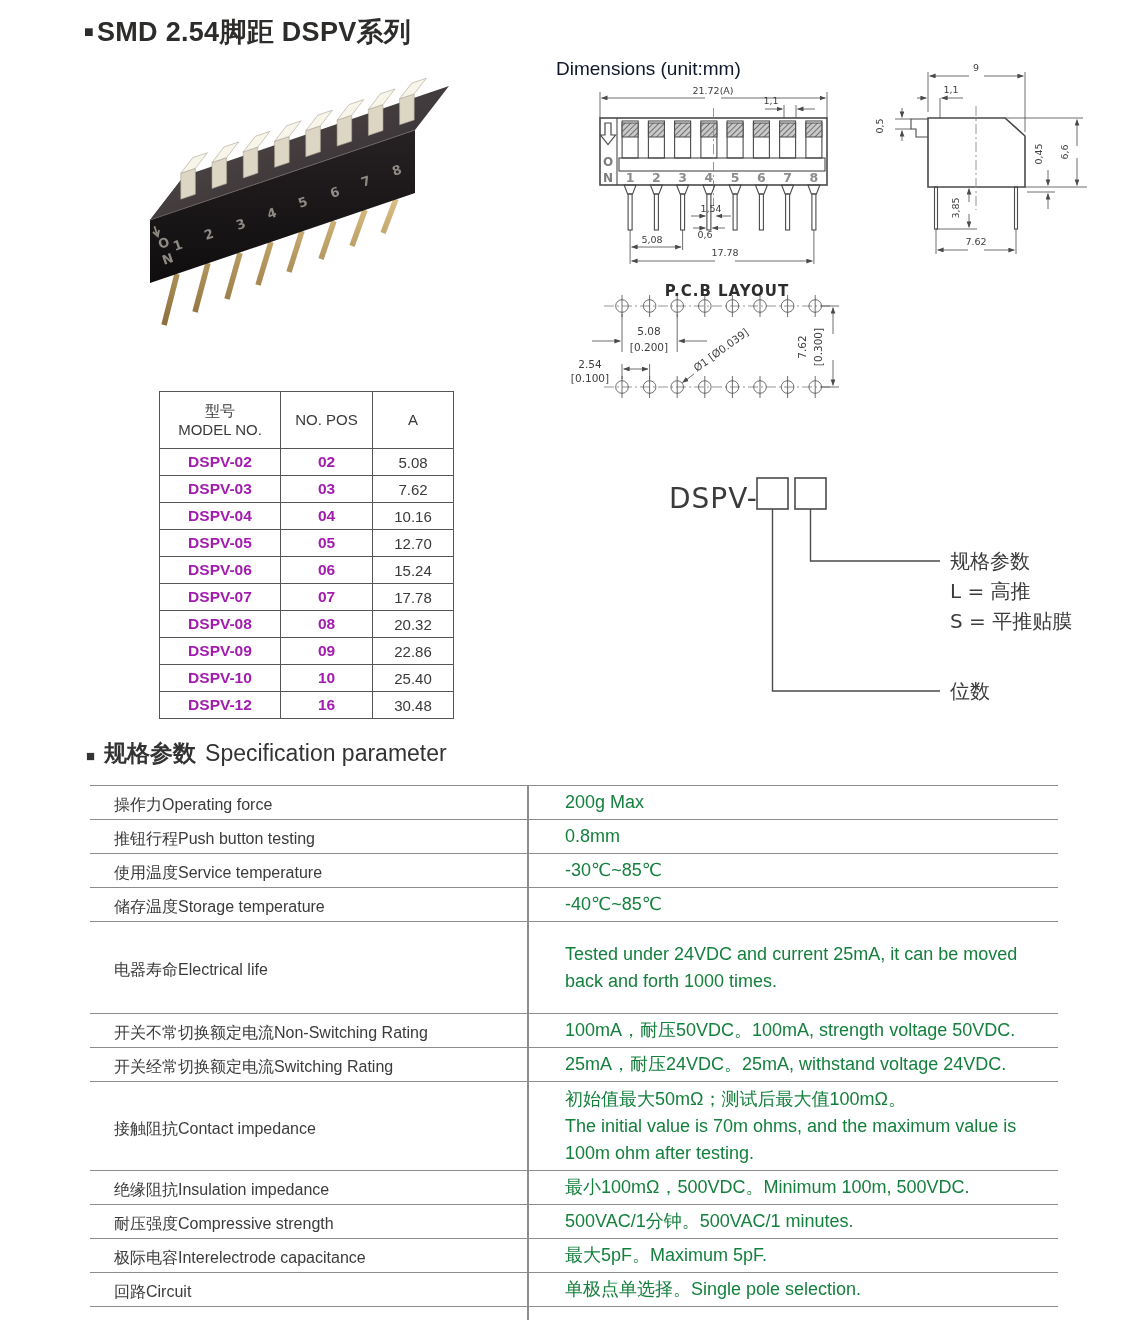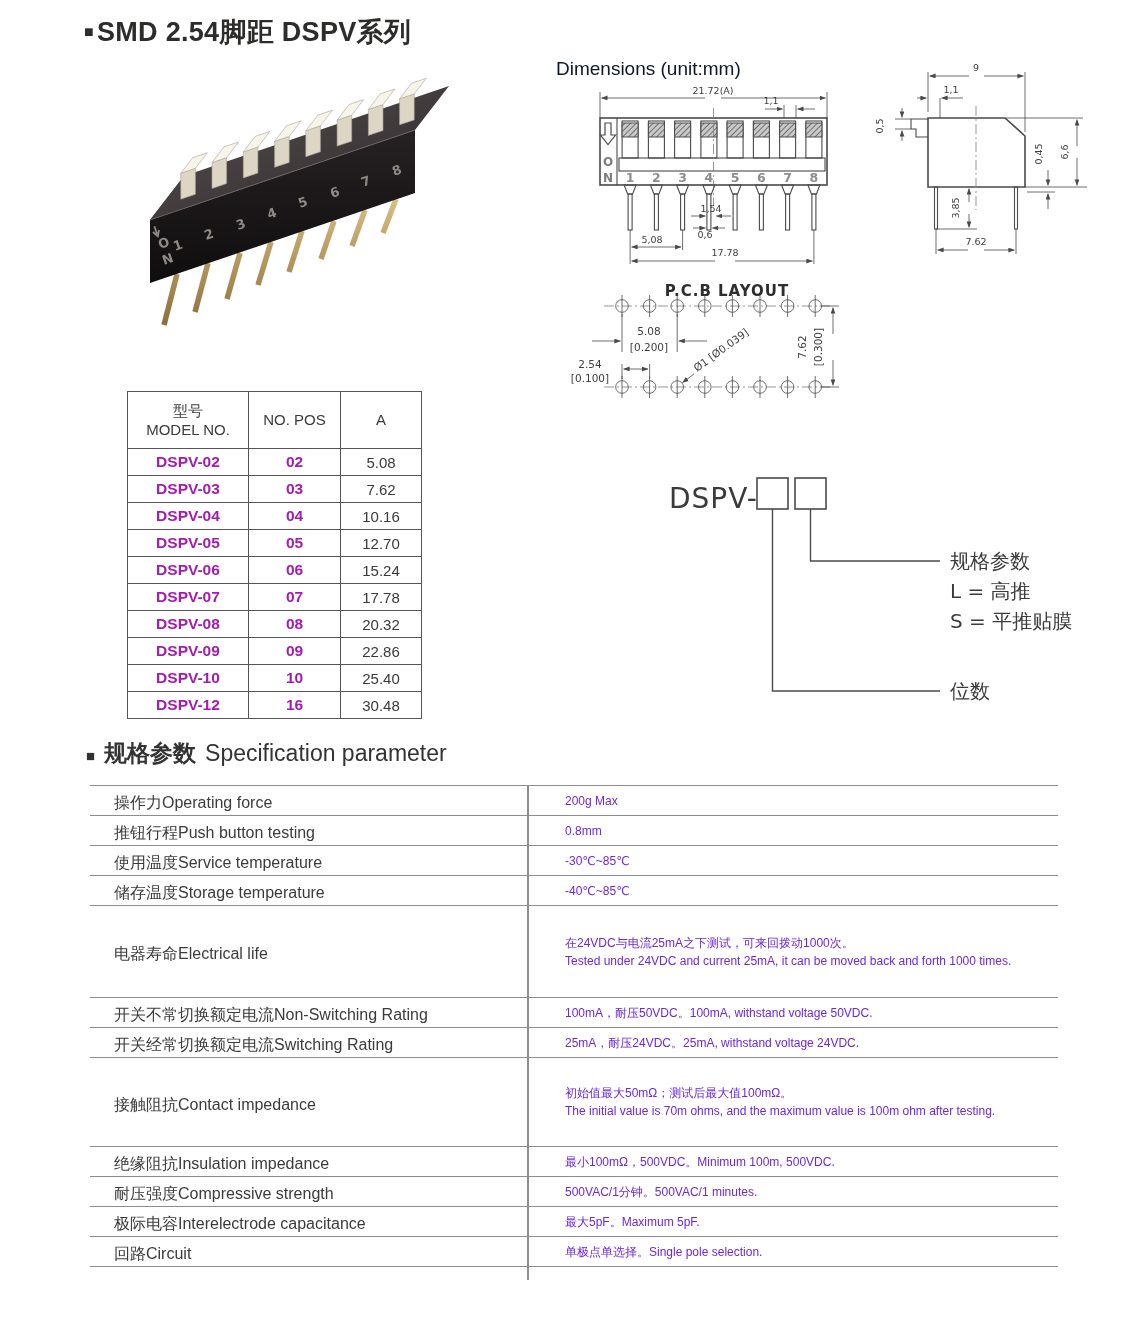--- a/index.html
+++ b/index.html
@@ -30,7 +30,7 @@
   .photonum{font-size:13px;fill:#8f8a84;font-weight:bold;}
 
   
-  .model-table{left:127px;top:391px;border-collapse:collapse;table-layout:fixed;}
+  .model-table{left:159px;top:391px;border-collapse:collapse;table-layout:fixed;}
   .model-table td,.model-table th{border:1.6px solid #555;text-align:center;vertical-align:middle;padding:0;}
   .model-table th{height:56px;font-weight:normal;font-size:15px;color:#3a3a3a;line-height:1.3;}
   .model-table td{height:26px;font-size:15px;color:#3a3a3a;}

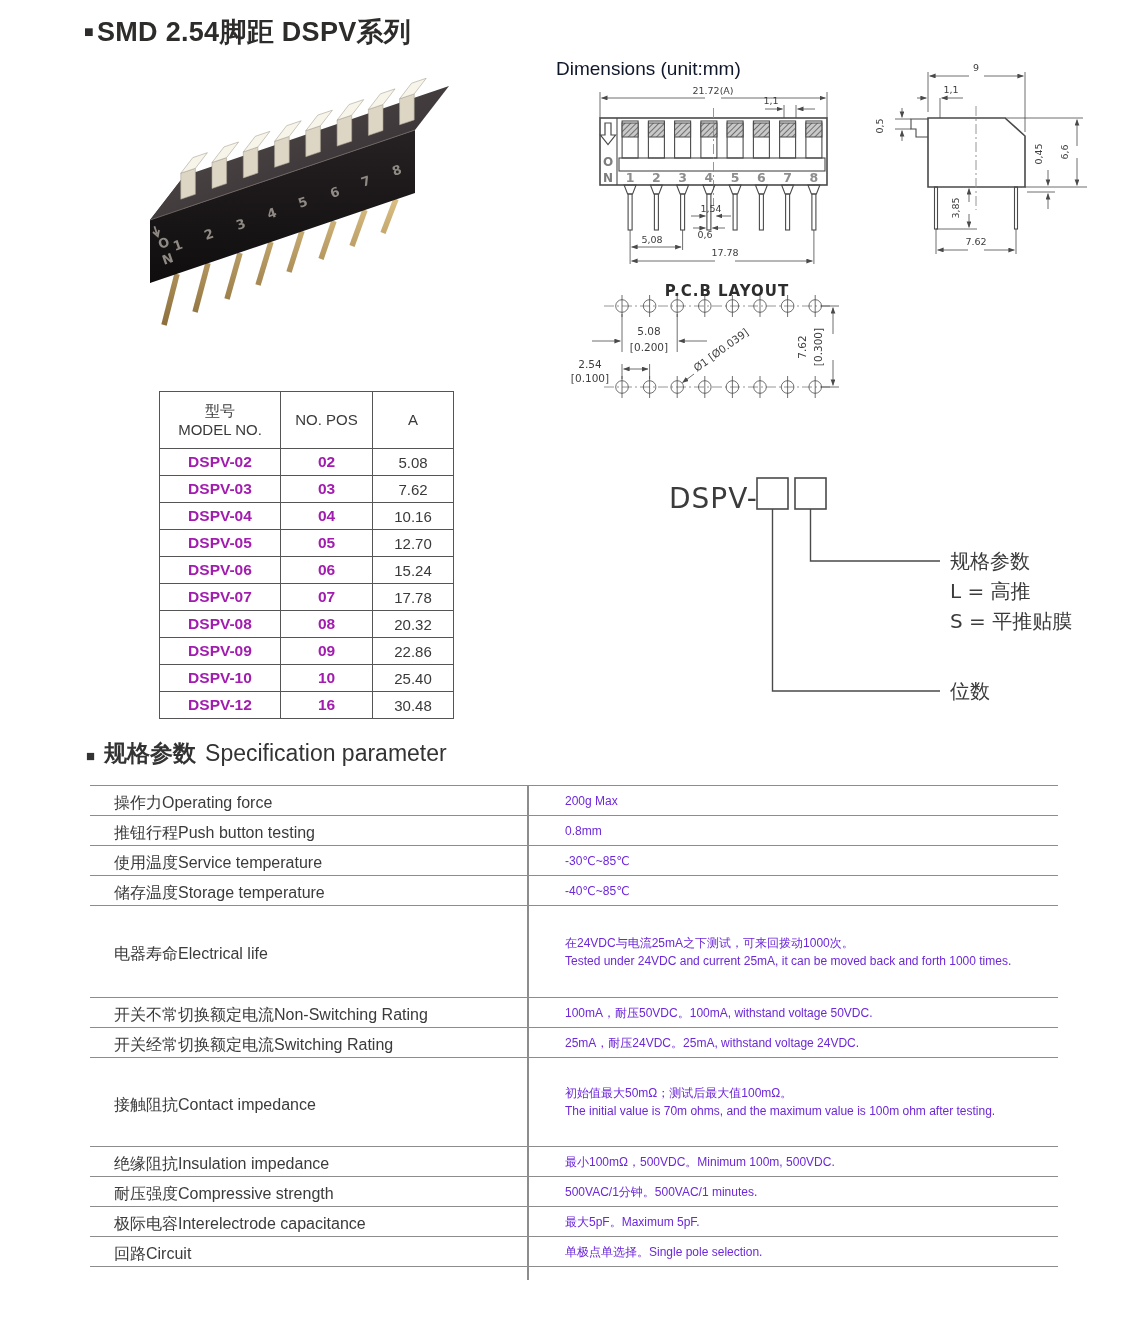--- a/index.html
+++ b/index.html
@@ -50,7 +50,7 @@
   .spec-row .lbl{width:437px;box-sizing:border-box;padding-left:24px;display:flex;align-items:center;
                  font-size:16px;color:#3b3b3b;margin-top:6px;}
   .spec-row .val{flex:1;box-sizing:border-box;padding:3px 14px 3px 38px;display:flex;flex-direction:column;
-                 justify-content:center;font-size:12px;color:#6d28d9;line-height:1.5;}
+                 justify-content:center;font-size:18px;color:#15803d;line-height:1.5;}
   .spec-row .val div:empty{display:none;}
   .spec-divider{position:absolute;left:437px;top:0;width:1.6px;height:calc(100% + 13px);background:#8d8d8d;}
 </style>

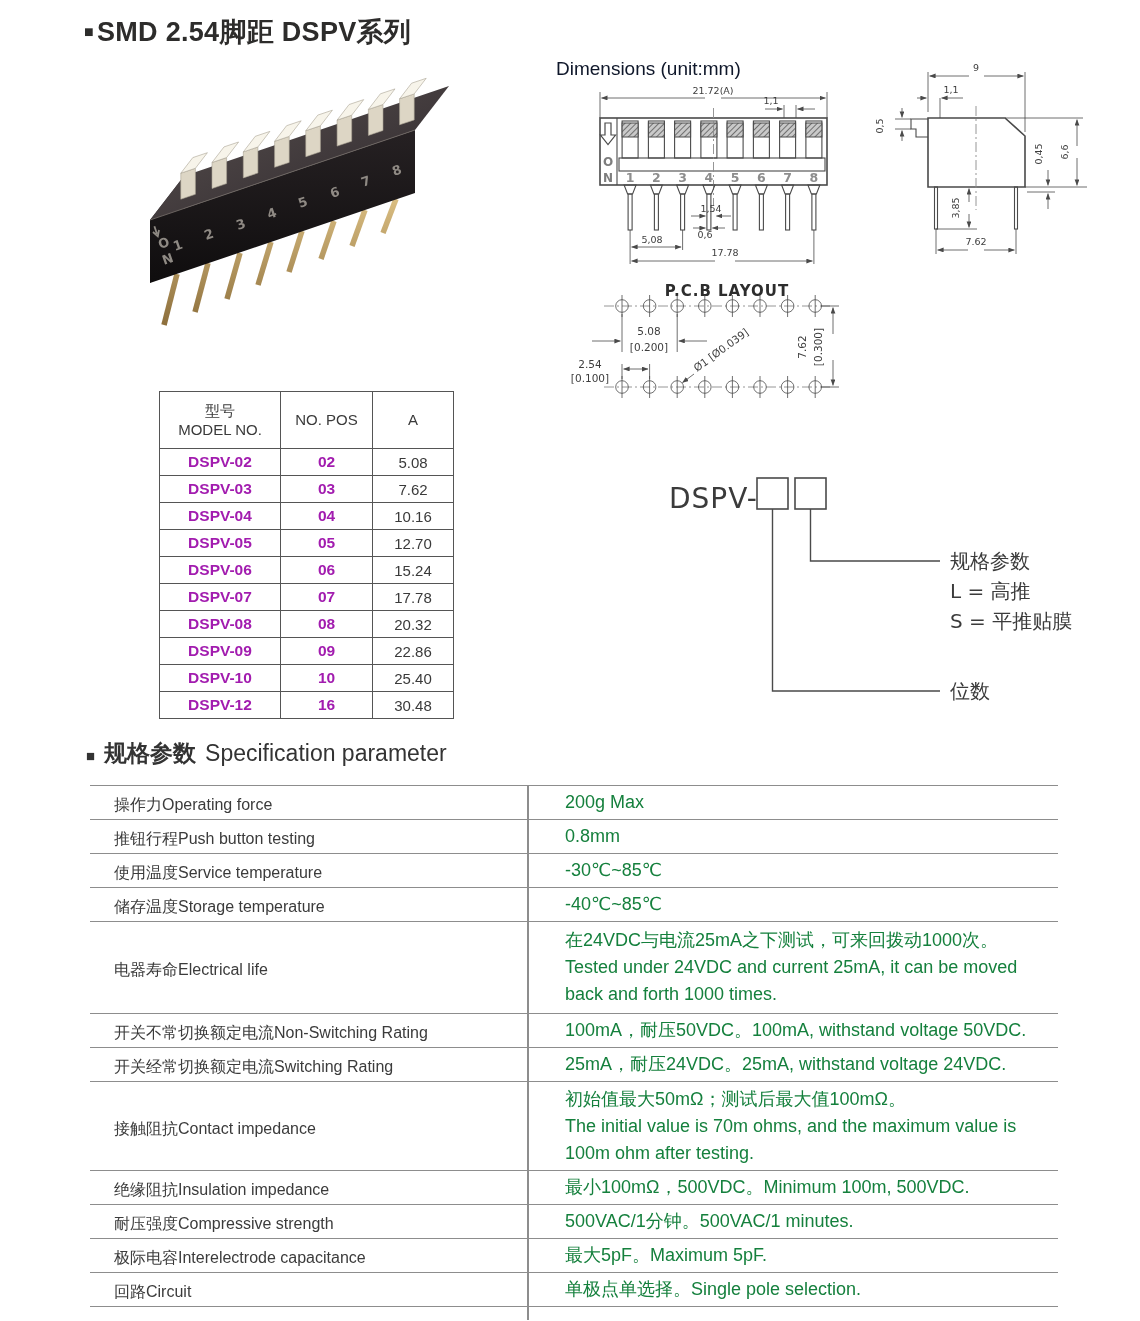--- a/index.html
+++ b/index.html
@@ -465,7 +465,6 @@
     <div class="spec-row tall-a">
       <div class="lbl">电器寿命Electrical life</div>
       <div class="val">
-          <div>在24VDC与电流25mA之下测试，可来回拨动1000次。</div>
           <div>Tested under 24VDC and current 25mA, it can be moved back and forth 1000 times.</div>
         </div>
     </div>

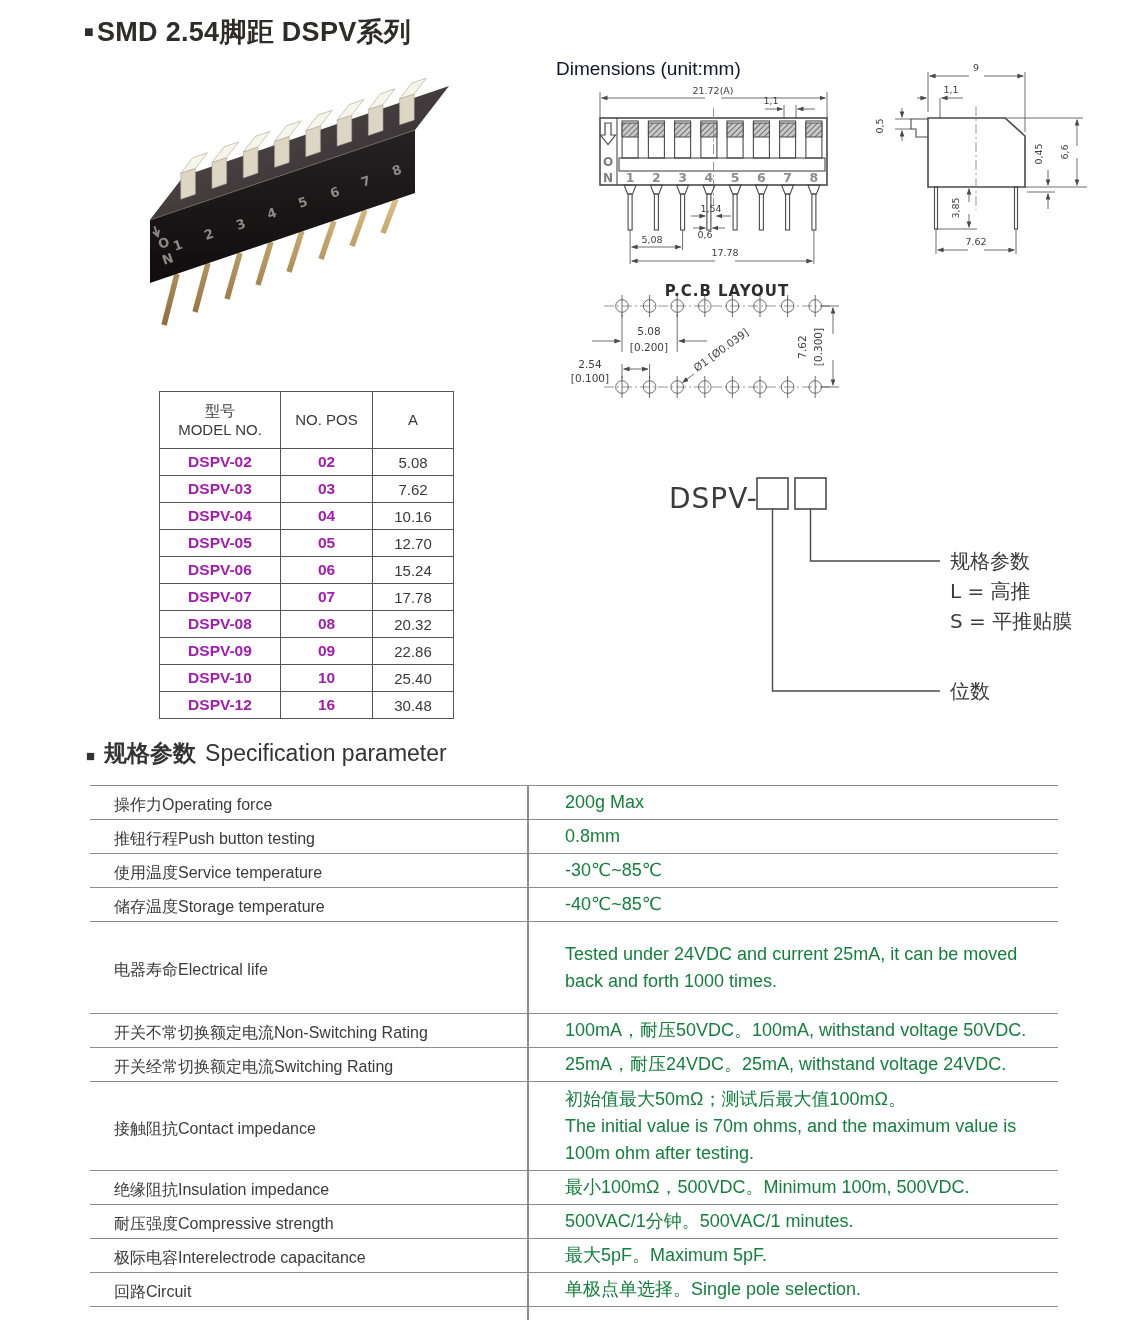--- a/index.html
+++ b/index.html
@@ -471,7 +471,7 @@
     <div class="spec-row">
       <div class="lbl">开关不常切换额定电流Non-Switching Rating</div>
       <div class="val">
-          <div>100mA，耐压50VDC。100mA, withstand voltage 50VDC.</div>
+          <div>100mA，耐压50VDC。100mA, strength voltage 50VDC.</div>
         </div>
     </div>
     <div class="spec-row">

